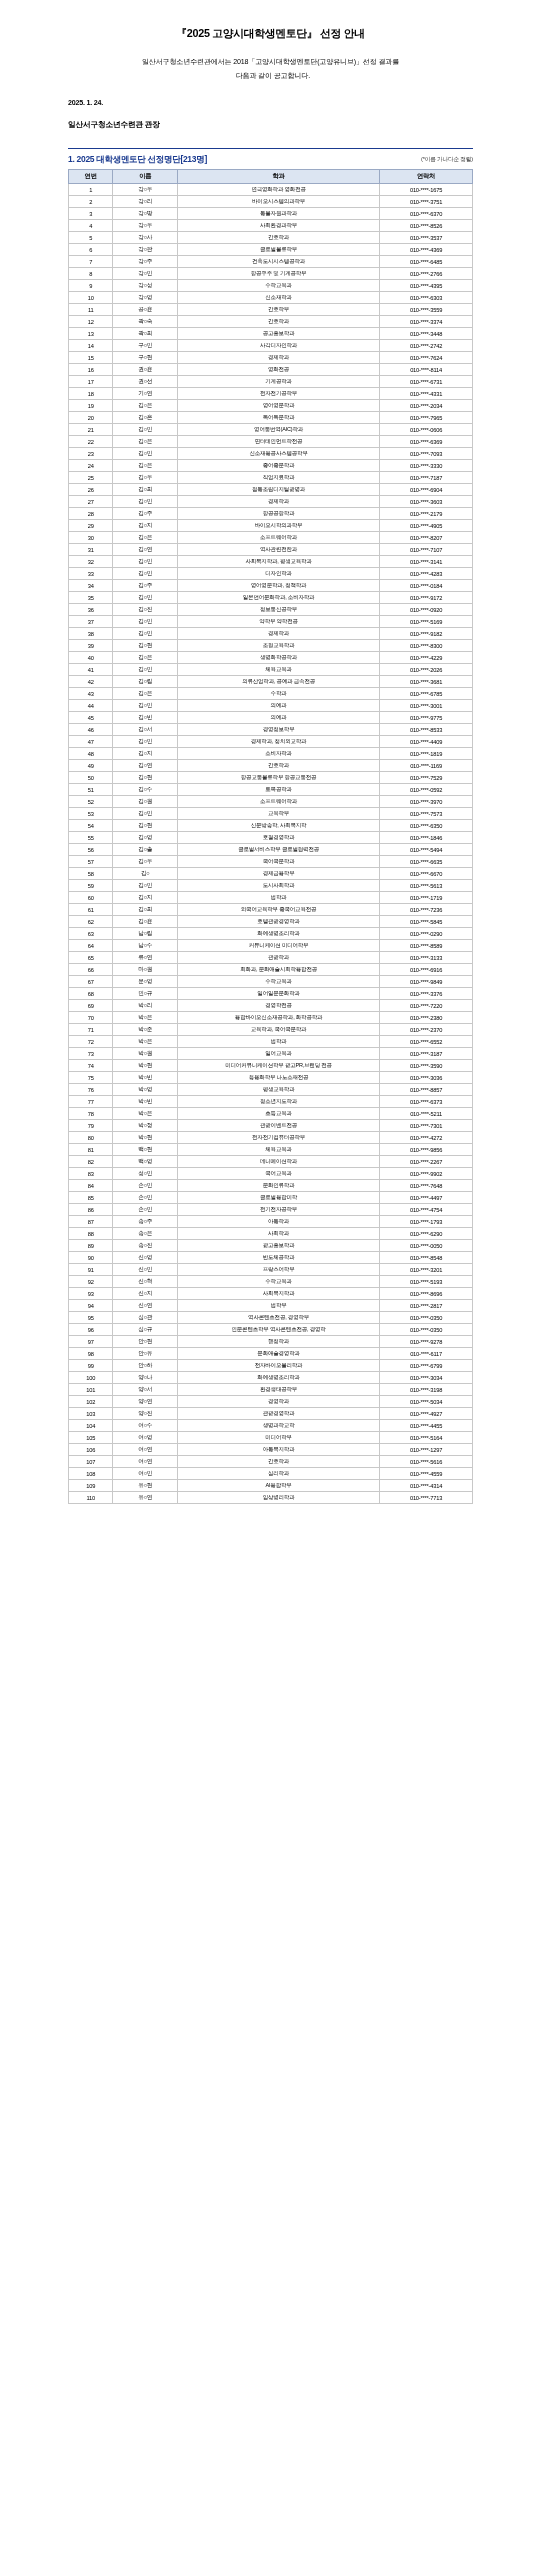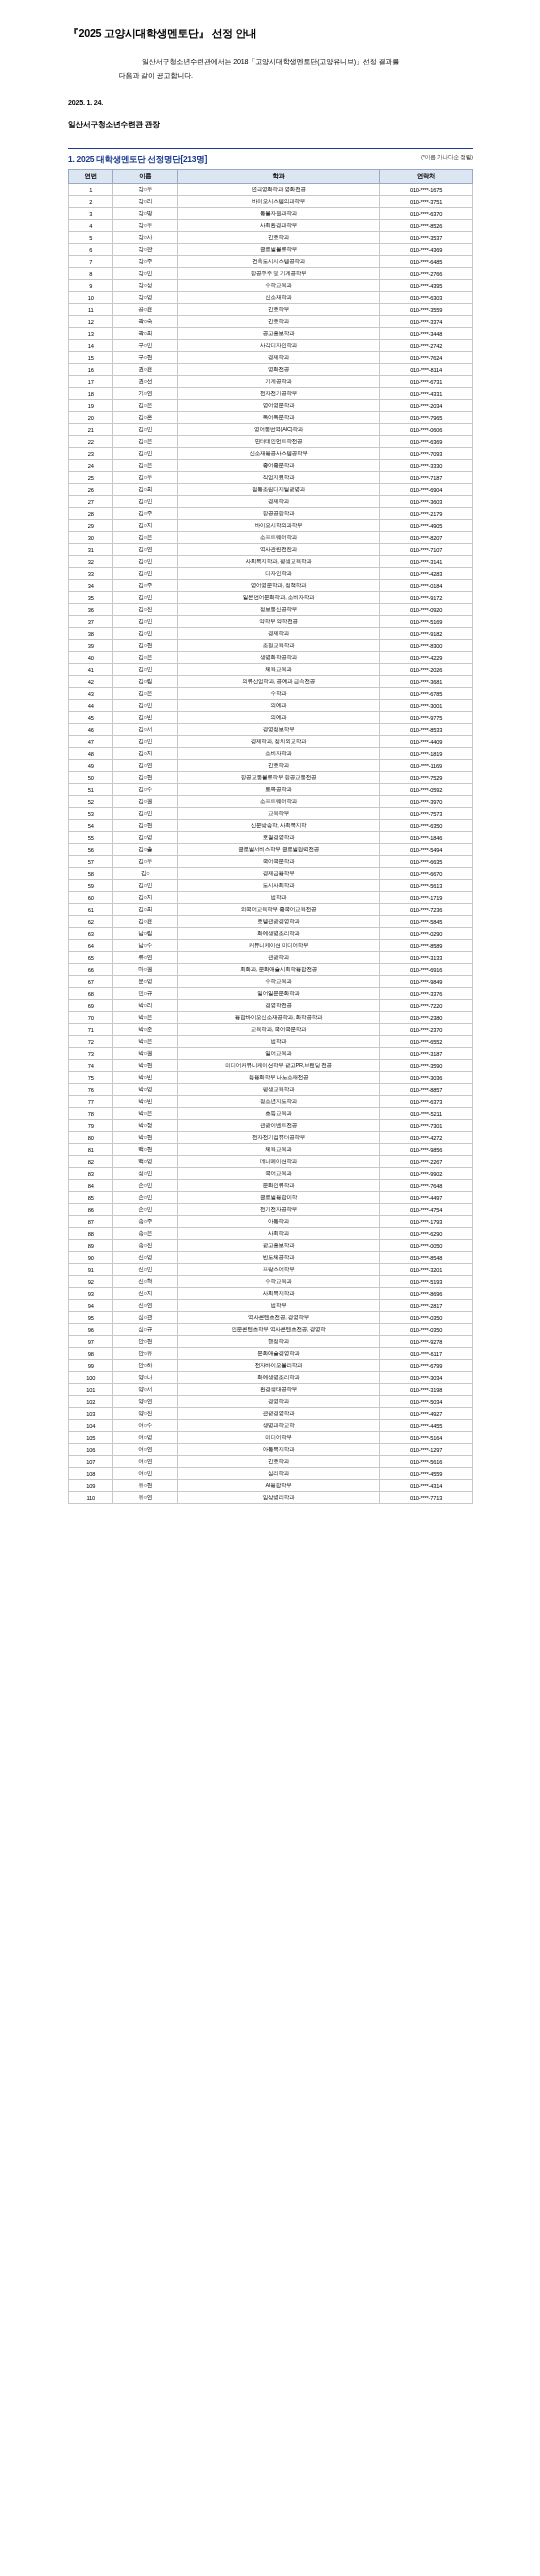--- a/index.html
+++ b/index.html
@@ -18,7 +18,7 @@
     padding: 17px 68px 23px 68px;
   }
   .doc-title {
-    text-align: left;
+    text-align: center;
     font-size: 10.8px;
     font-weight: bold;
     letter-spacing: -0.3px;

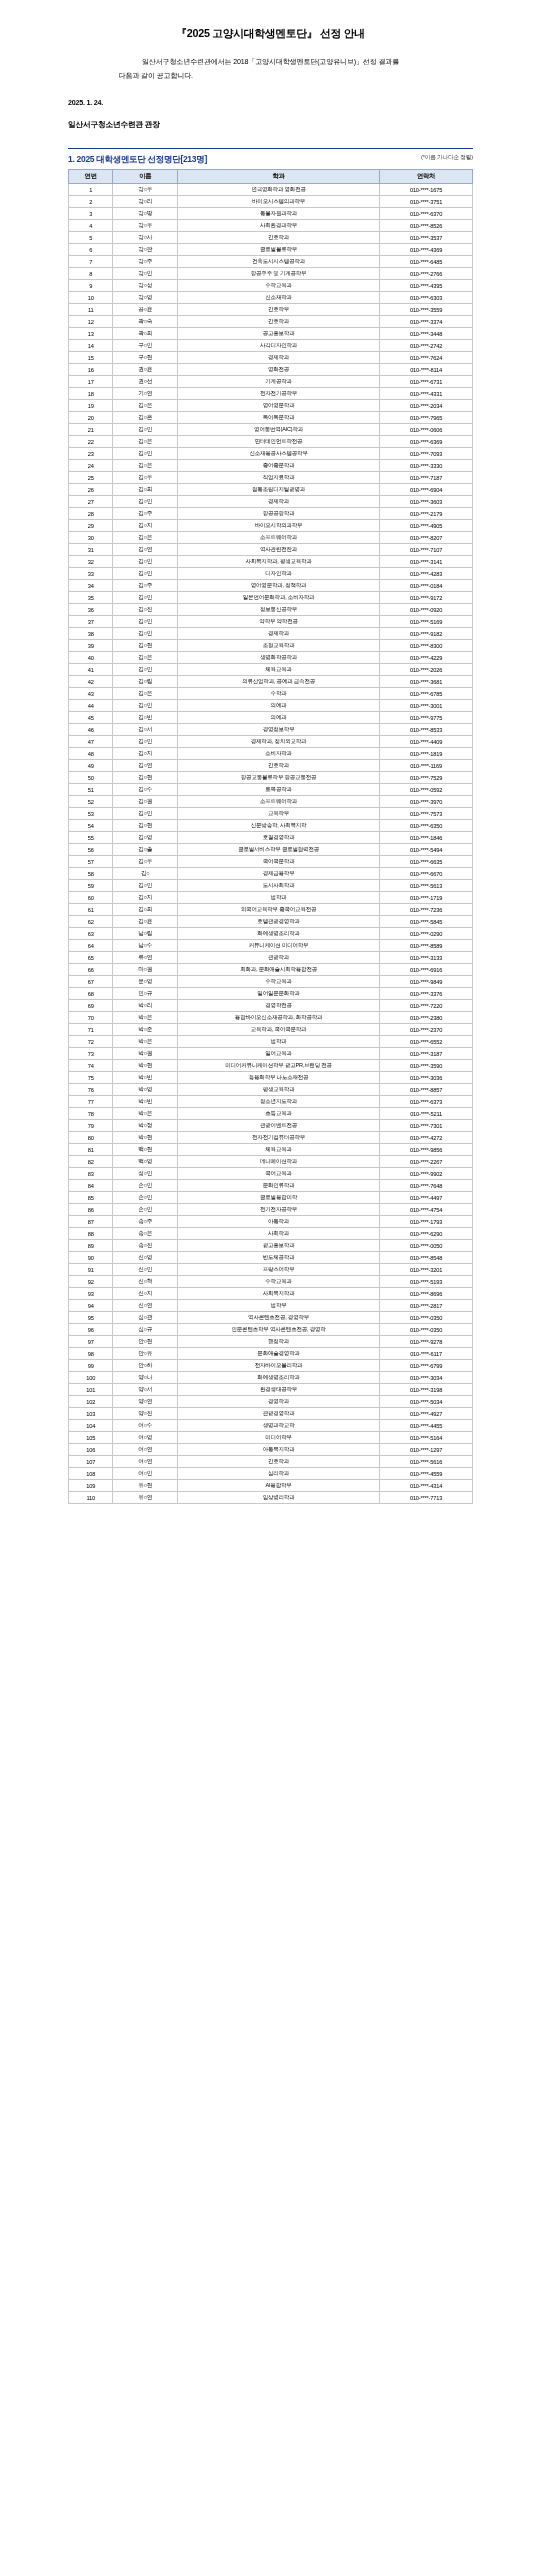--- a/index.html
+++ b/index.html
@@ -35,9 +35,8 @@
     display: block;
   }
   .intro .ln.left {
-    text-align: left;
+    text-align: center;
     padding-left: 4.6px;
-    margin-left: 46px;
   }
   .sig {
     text-align: left;

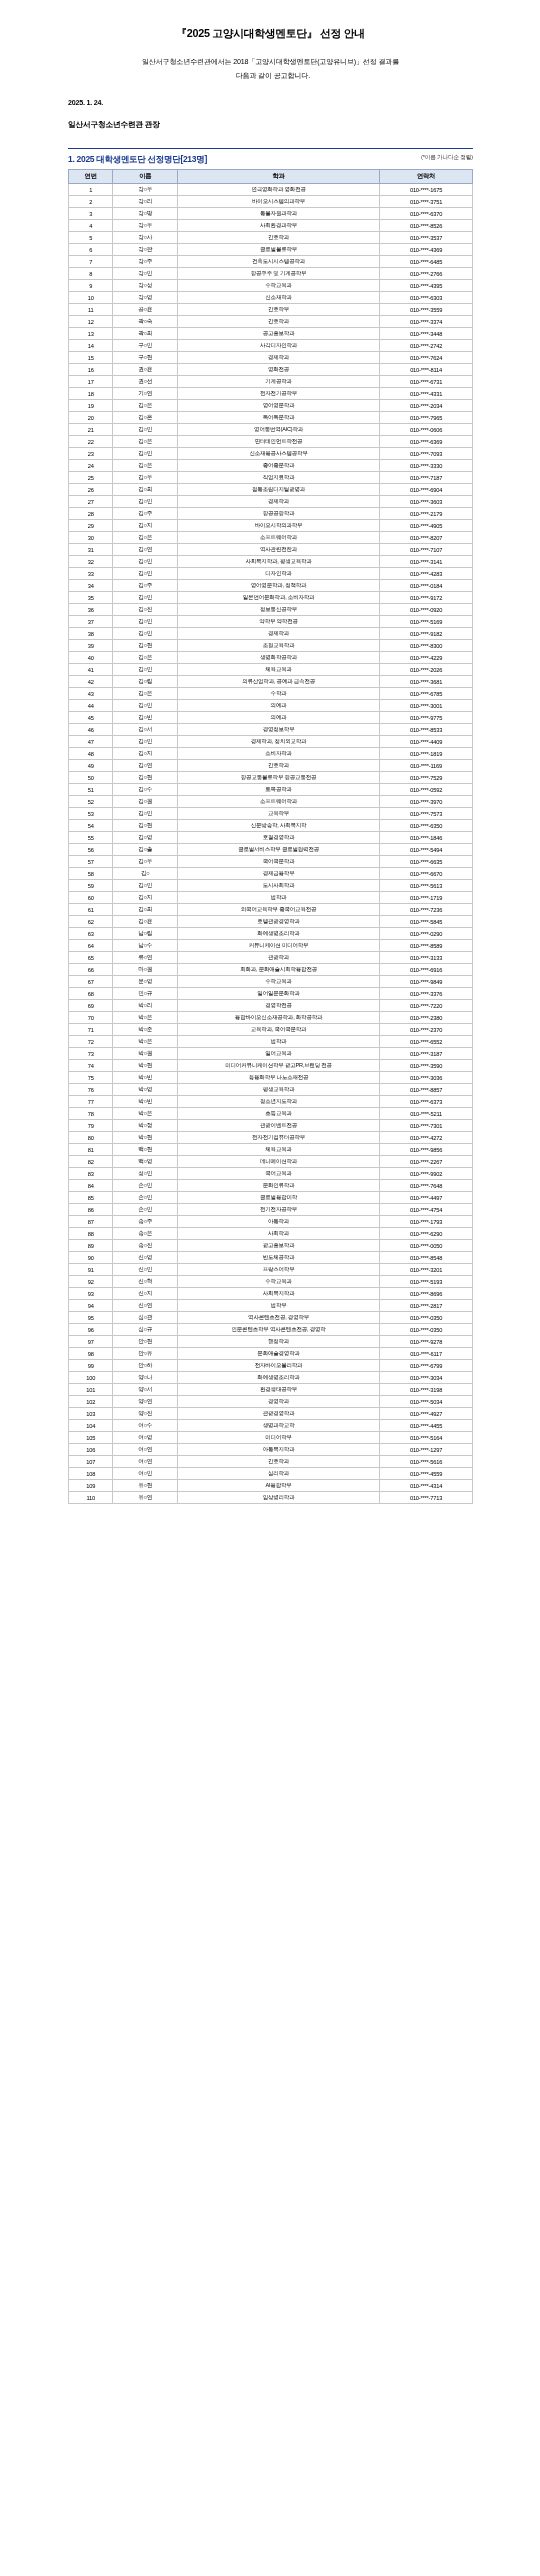--- a/index.html
+++ b/index.html
@@ -59,6 +59,7 @@
   }
   .section-head {
     display: flex;
+    align-items: flex-end;
     justify-content: space-between;
     border-top: 1.1px solid #1a3a8f;
     padding-top: 4.6px;

